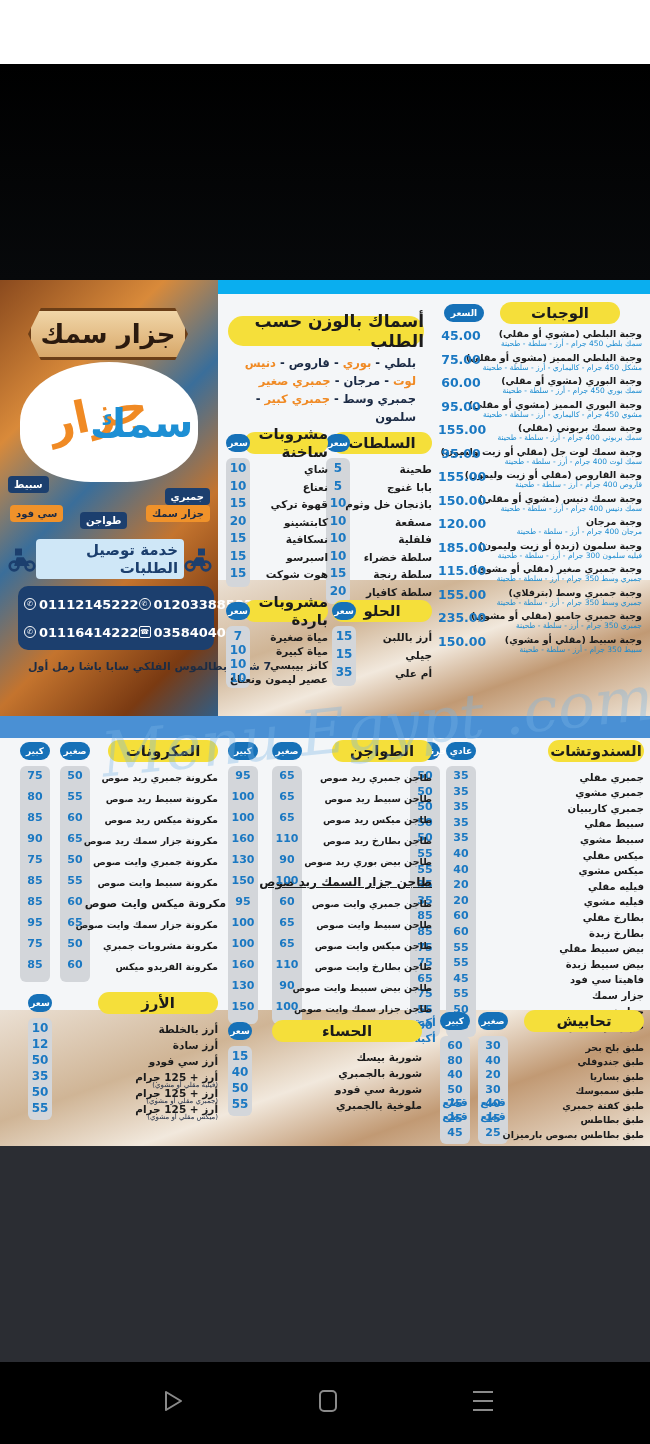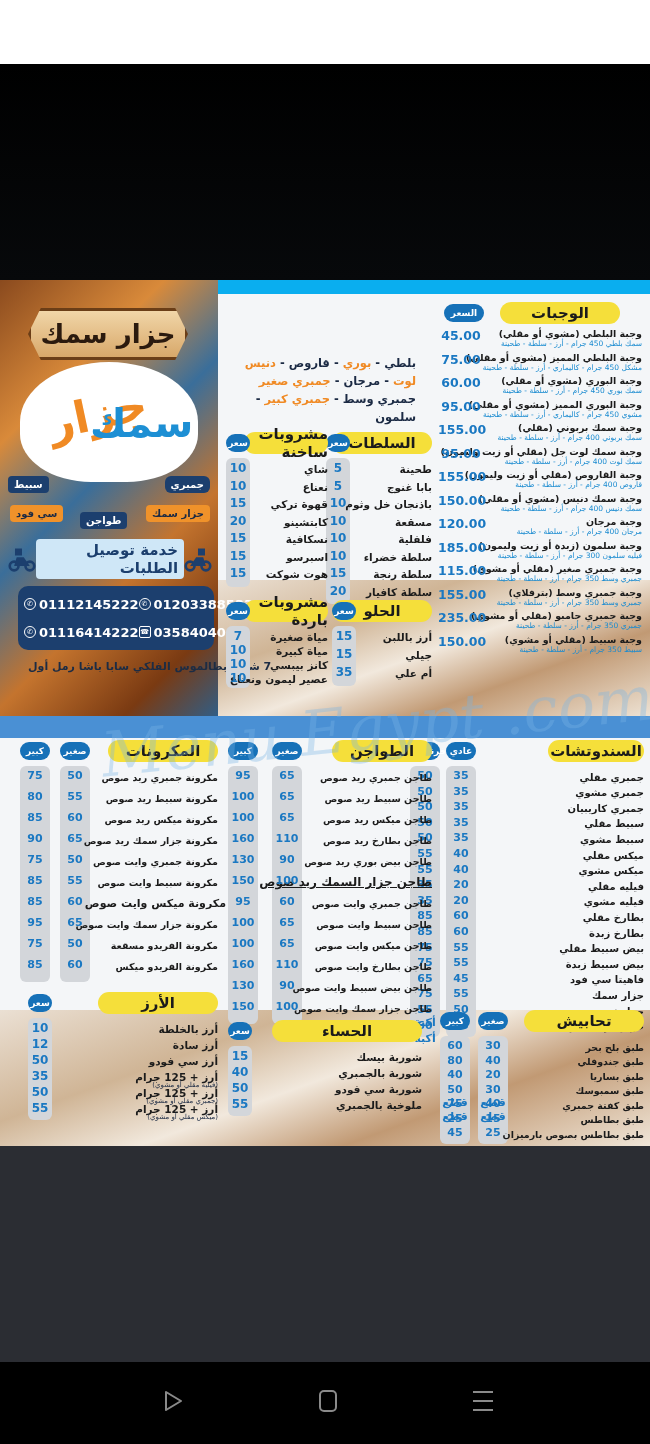--- a/index.html
+++ b/index.html
@@ -105,6 +105,7 @@
     <div class="address">7 شارع بطالموس الفلكي سابا باشا رمل أول</div>
   </div>
 
+  <div class="sec-head" style="left:228px;top:36px;width:196px;height:30px;font-size:17px;border-radius:15px;">أسماك بالوزن حسب الطلب</div>
   <div class="fish-list" style="right:234px;top:74px;width:200px;">
     <div><span class="b">بلطي</span><span class="b"> - </span><span class="o">بوري</span><span class="b"> - </span><span class="b">قاروص</span><span class="b"> - </span><span class="o">دنيس</span></div>
     <div><span class="o">لوت</span><span class="b"> - </span><span class="b">مرجان</span><span class="b"> - </span><span class="o">جمبري صغير</span></div>

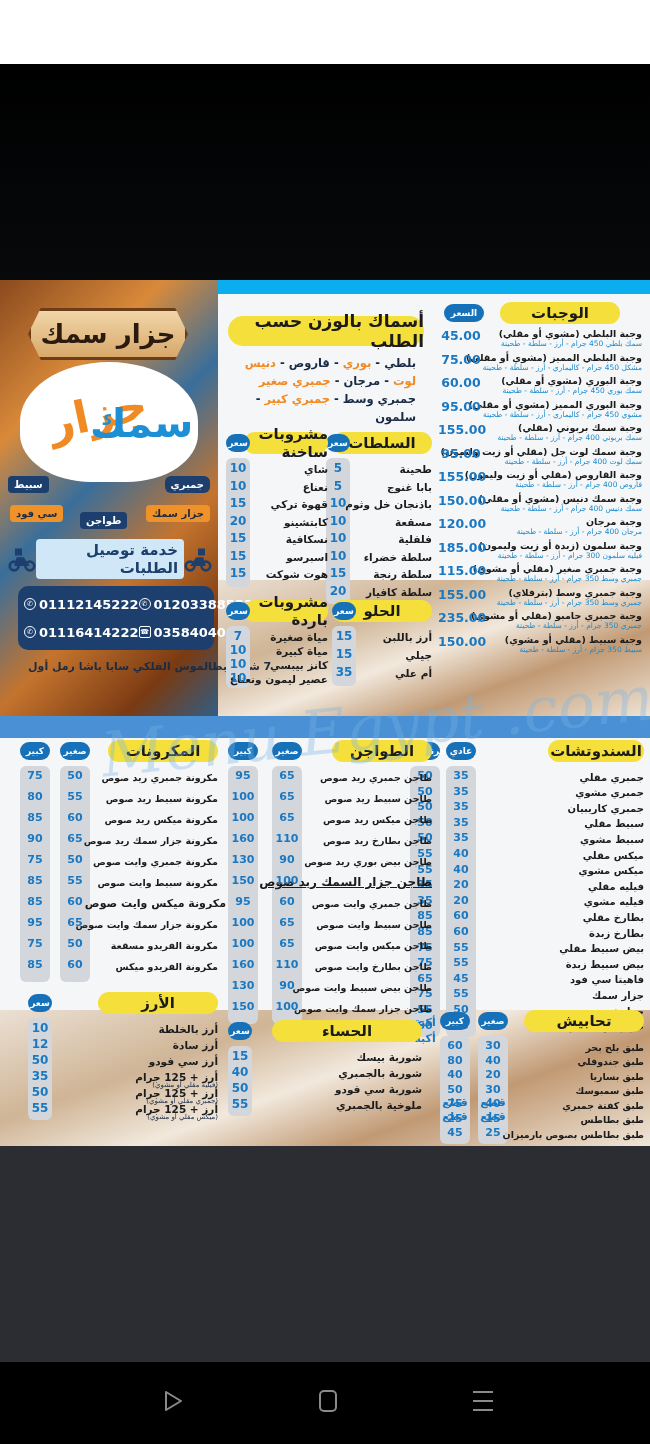--- a/index.html
+++ b/index.html
@@ -64,7 +64,7 @@
     <div class="logo-area"></div>
     <div class="logo-text">جزار</div>
     <div class="logo-text2">سمك</div>
-    <div class="tag" style="right:8px;top:196px;border-radius:6px;">جمبري</div>
+    <div class="tag" style="right:8px;top:208px;">جمبري</div>
     <div class="tag" style="left:8px;top:196px;">سبيط</div>
     <div class="tag" style="left:80px;top:232px;">طواجن</div>
     <div class="tag orange" style="left:10px;top:225px;">سي فود</div>

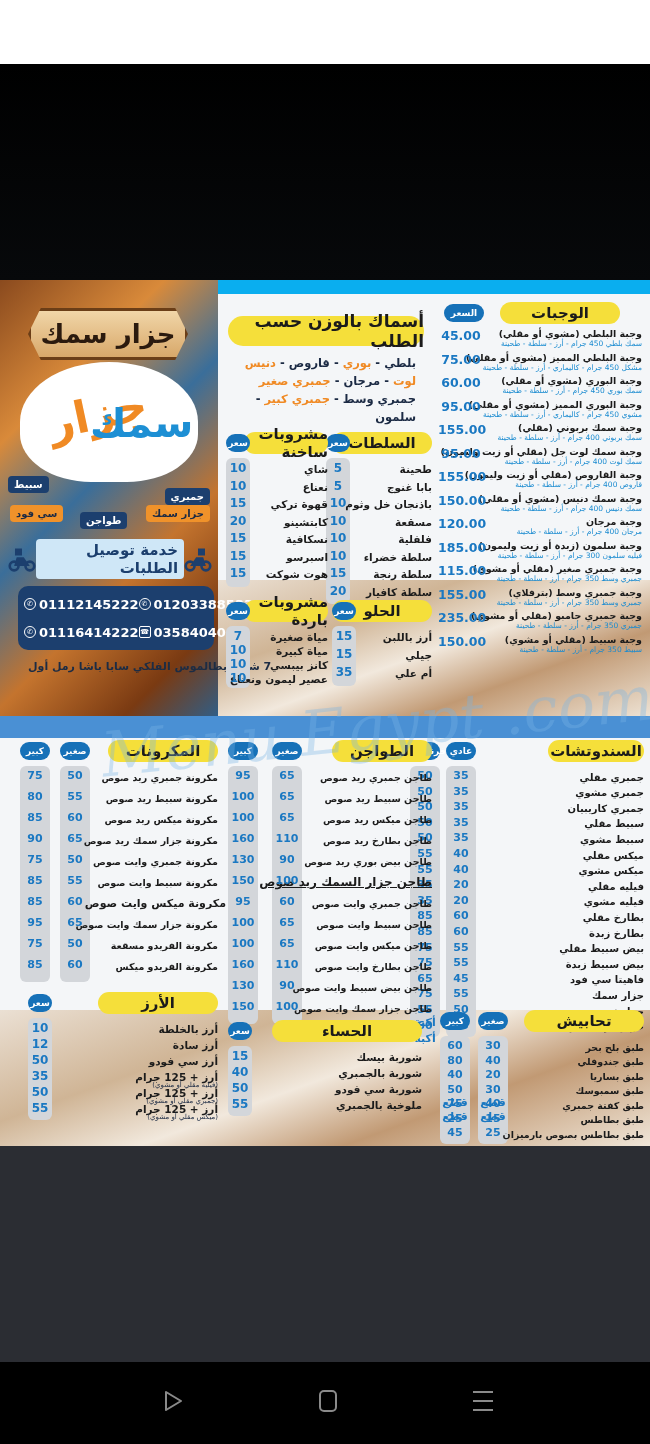--- a/index.html
+++ b/index.html
@@ -339,7 +339,7 @@
       <div class="row name" style="right:432px;top:636px;width:138px;font-size:9.5px;">مكرونة جزار سمك وايت صوص</div>
       <div class="num" style="left: 60px; font-size: 11px; top: 636px;">65</div>
       <div class="num" style="left:20px;top:636px;font-size:11px;">95</div>
-      <div class="row name" style="right:432px;top:657px;width:138px;font-size:9.5px;">مكرونة الفريدو مسقعة</div>
+      <div class="row name" style="right:432px;top:657px;width:138px;font-size:9.5px;">مكرونة مشروبات جمبري</div>
       <div class="num" style="left: 60px; font-size: 11px; top: 657px;">50</div>
       <div class="num" style="left:20px;top:657px;font-size:11px;">75</div>
       <div class="row name" style="right:432px;top:678px;width:138px;font-size:9.5px;">مكرونة الفريدو ميكس</div>

